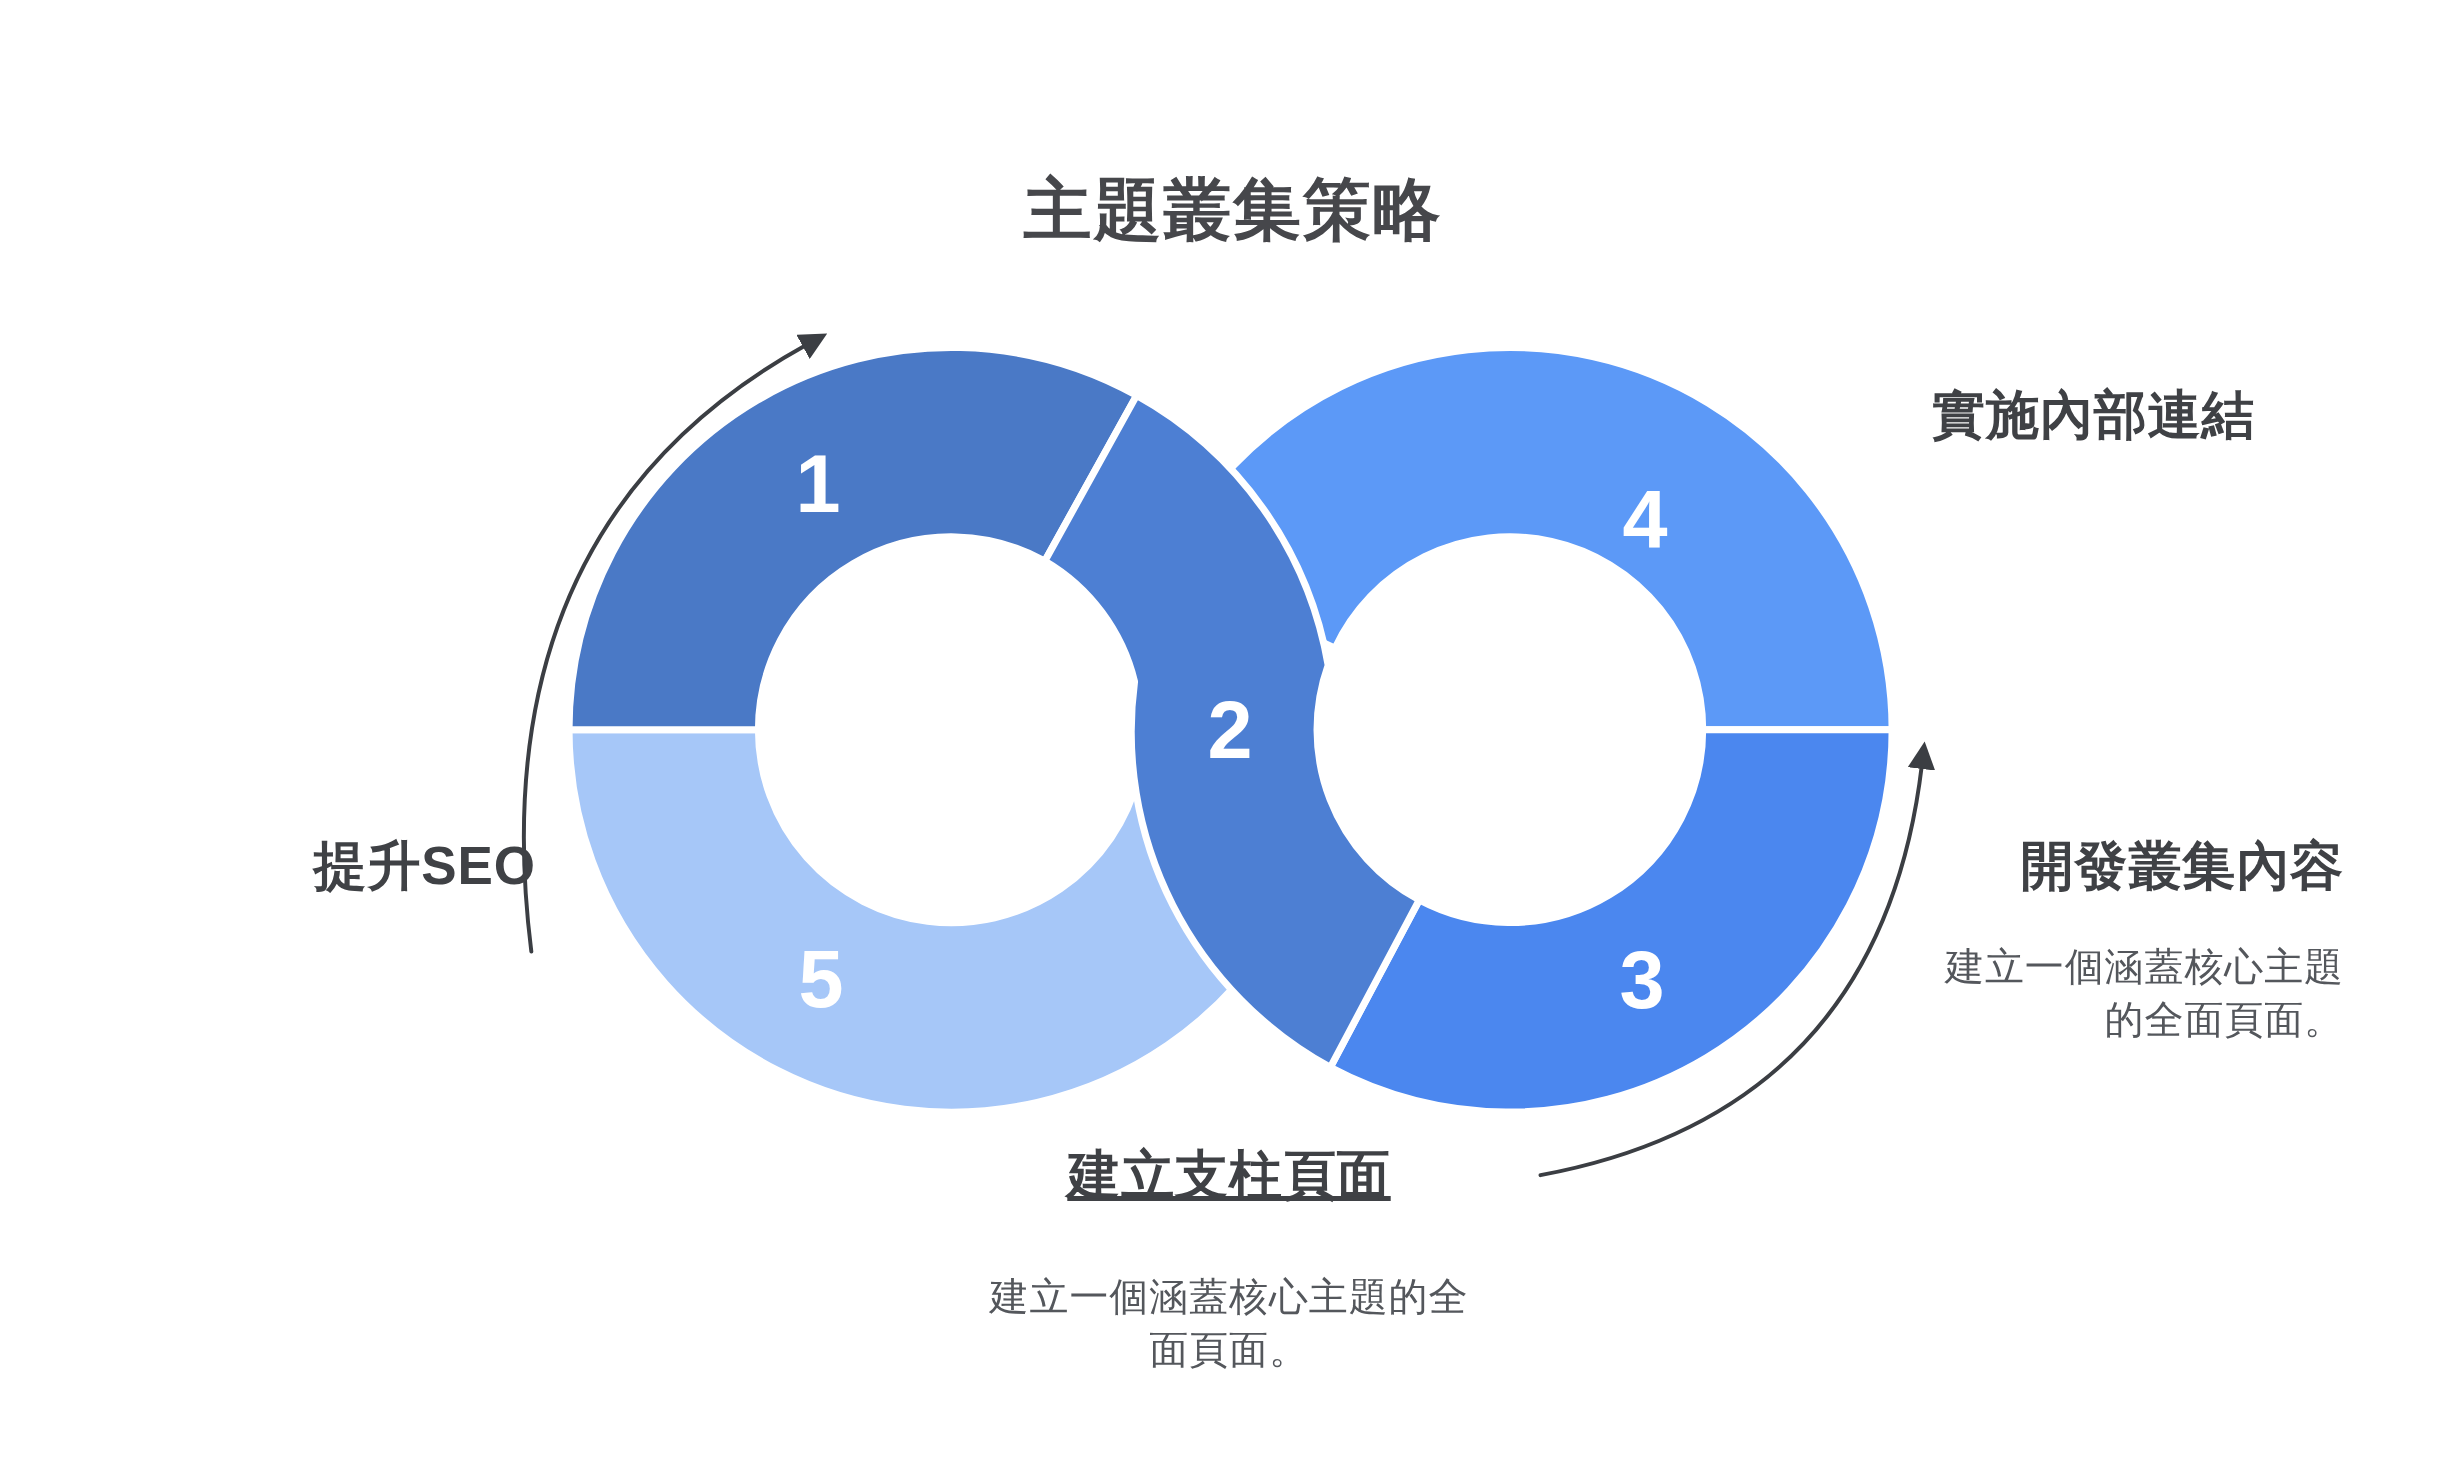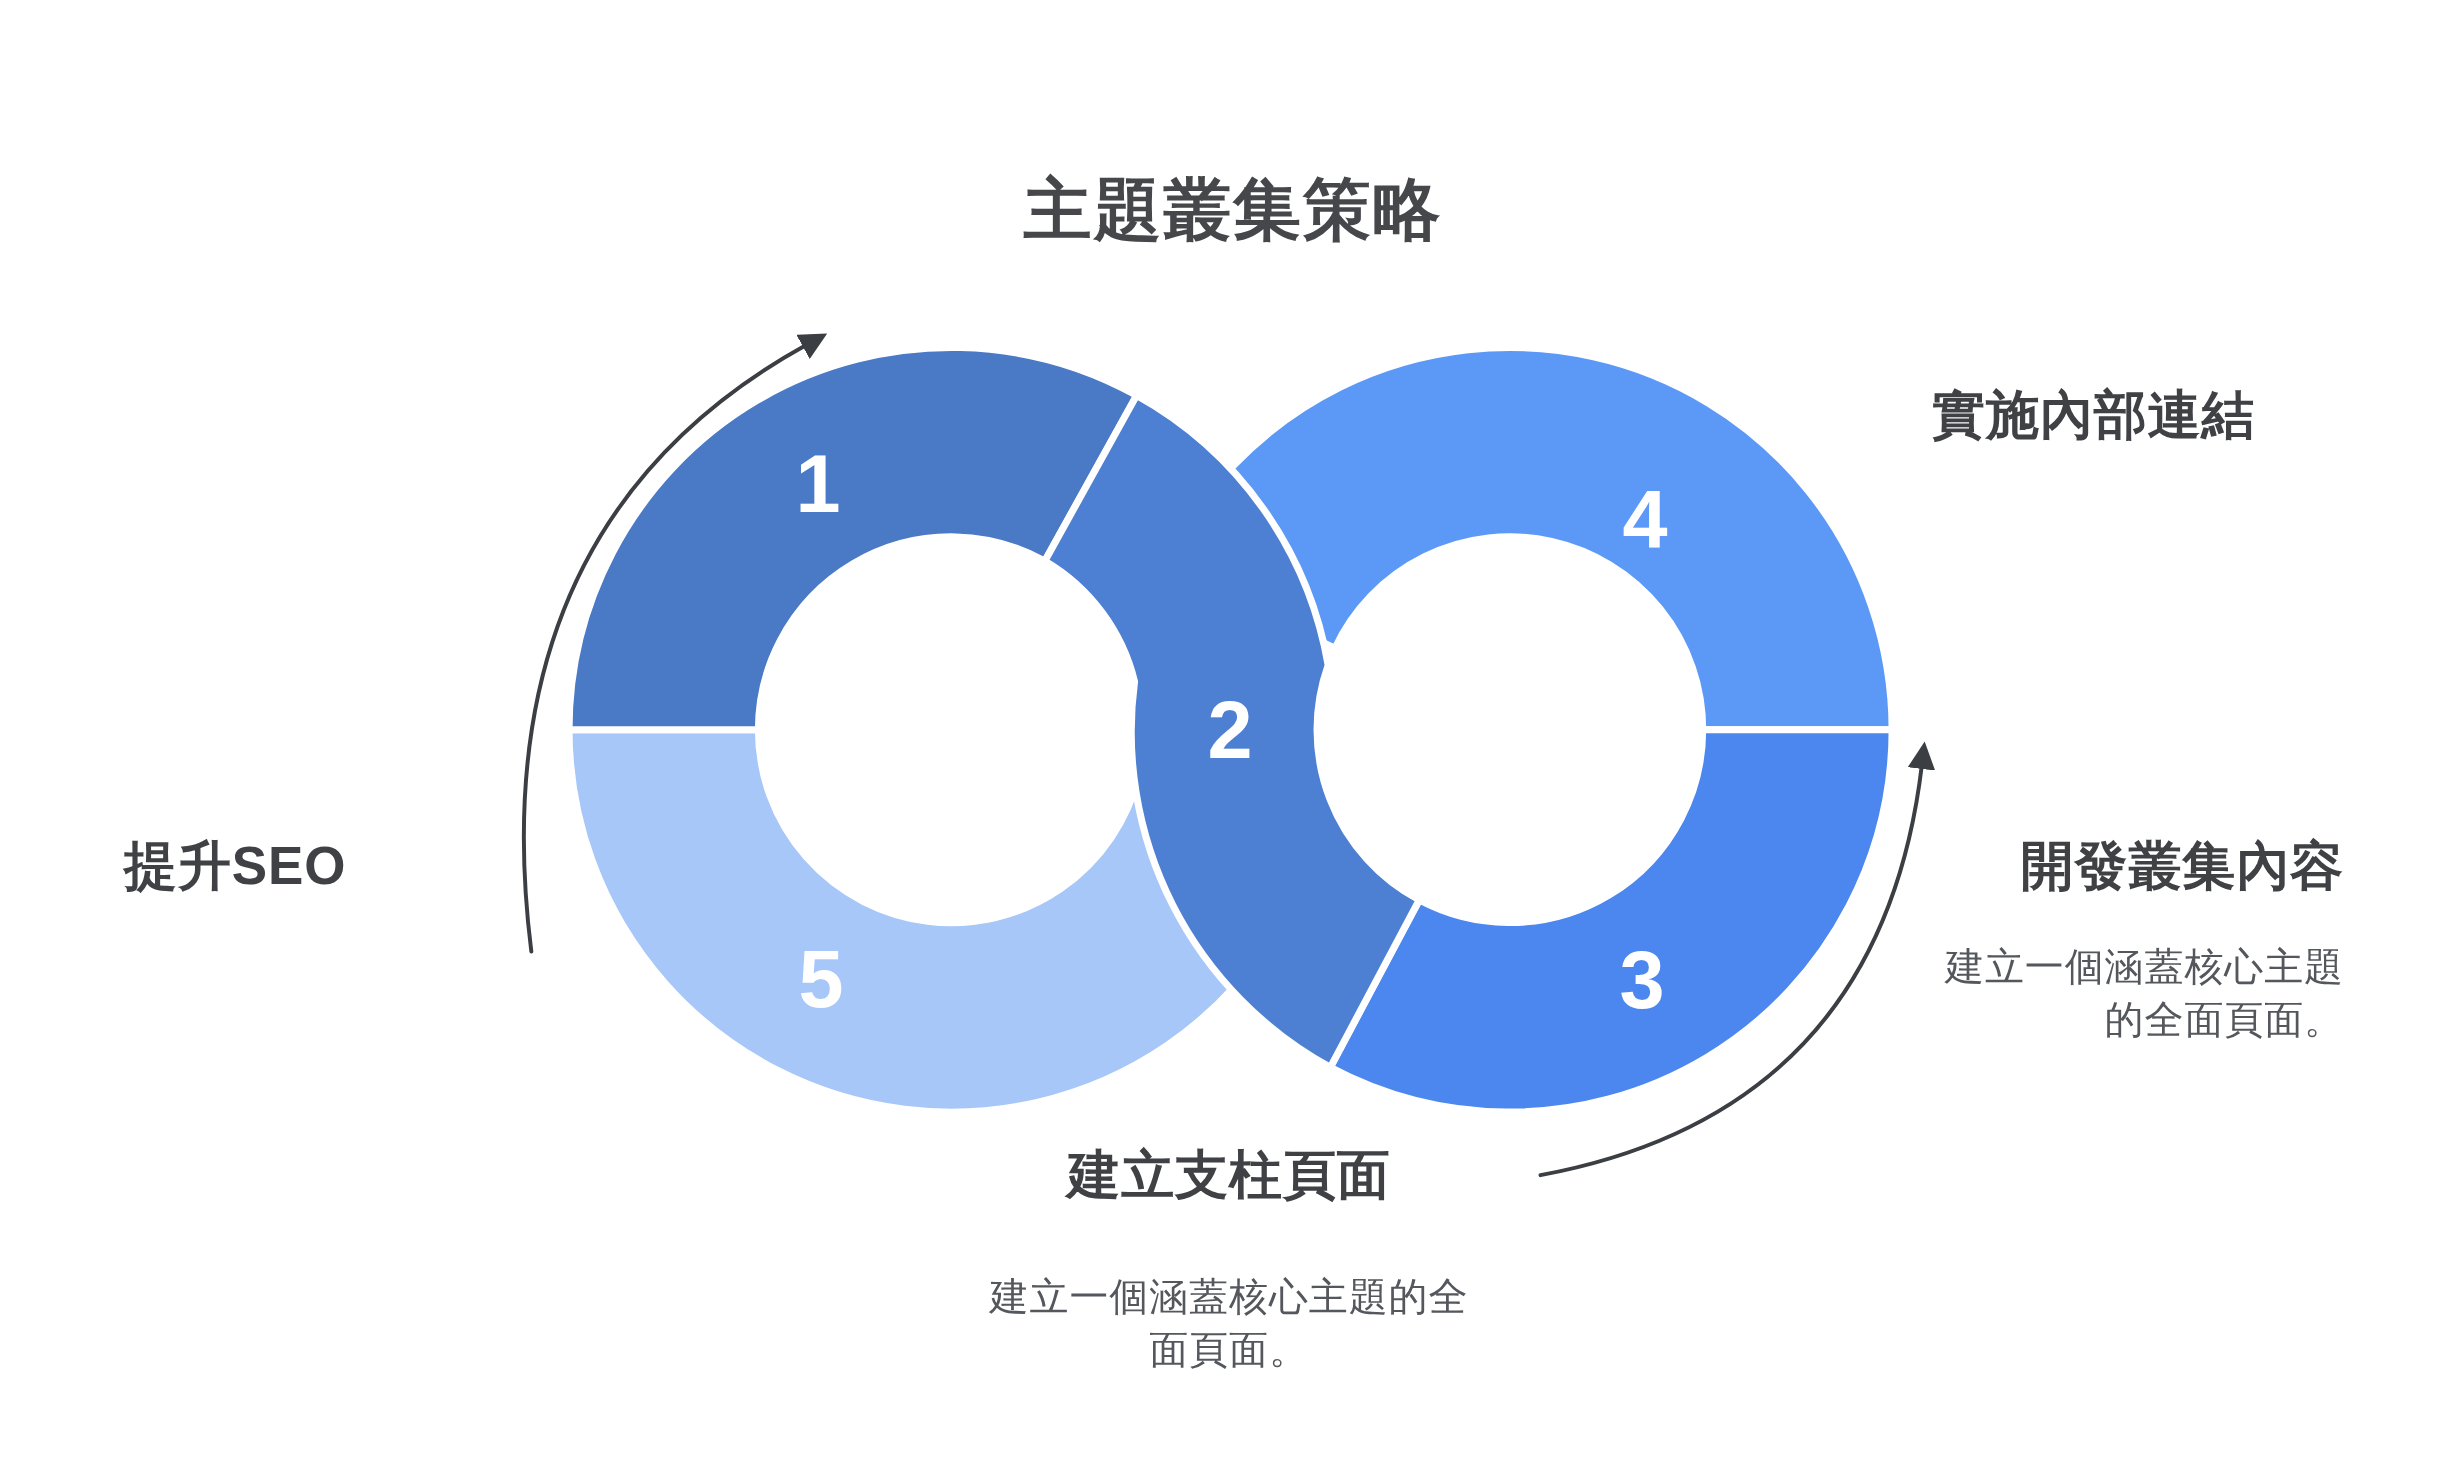--- a/index.html
+++ b/index.html
@@ -29,7 +29,7 @@
     letter-spacing:0.9px;
   }
   .block-left-top   {right:1926px;top:360px;width:412px;text-align:right;}
-  .block-left-bottom{right:1926px;top:831px;width:412px;}
+  .block-left-bottom{right:1926px;top:831px;width:412px;text-align:right;}
   .block-right-top   {left:1932px;top:360px;width:412px;text-align:left;margin-top:20px;}
   .block-right-bottom{left:1932px;top:831px;width:412px;text-align:right;}
   .block-bottom{

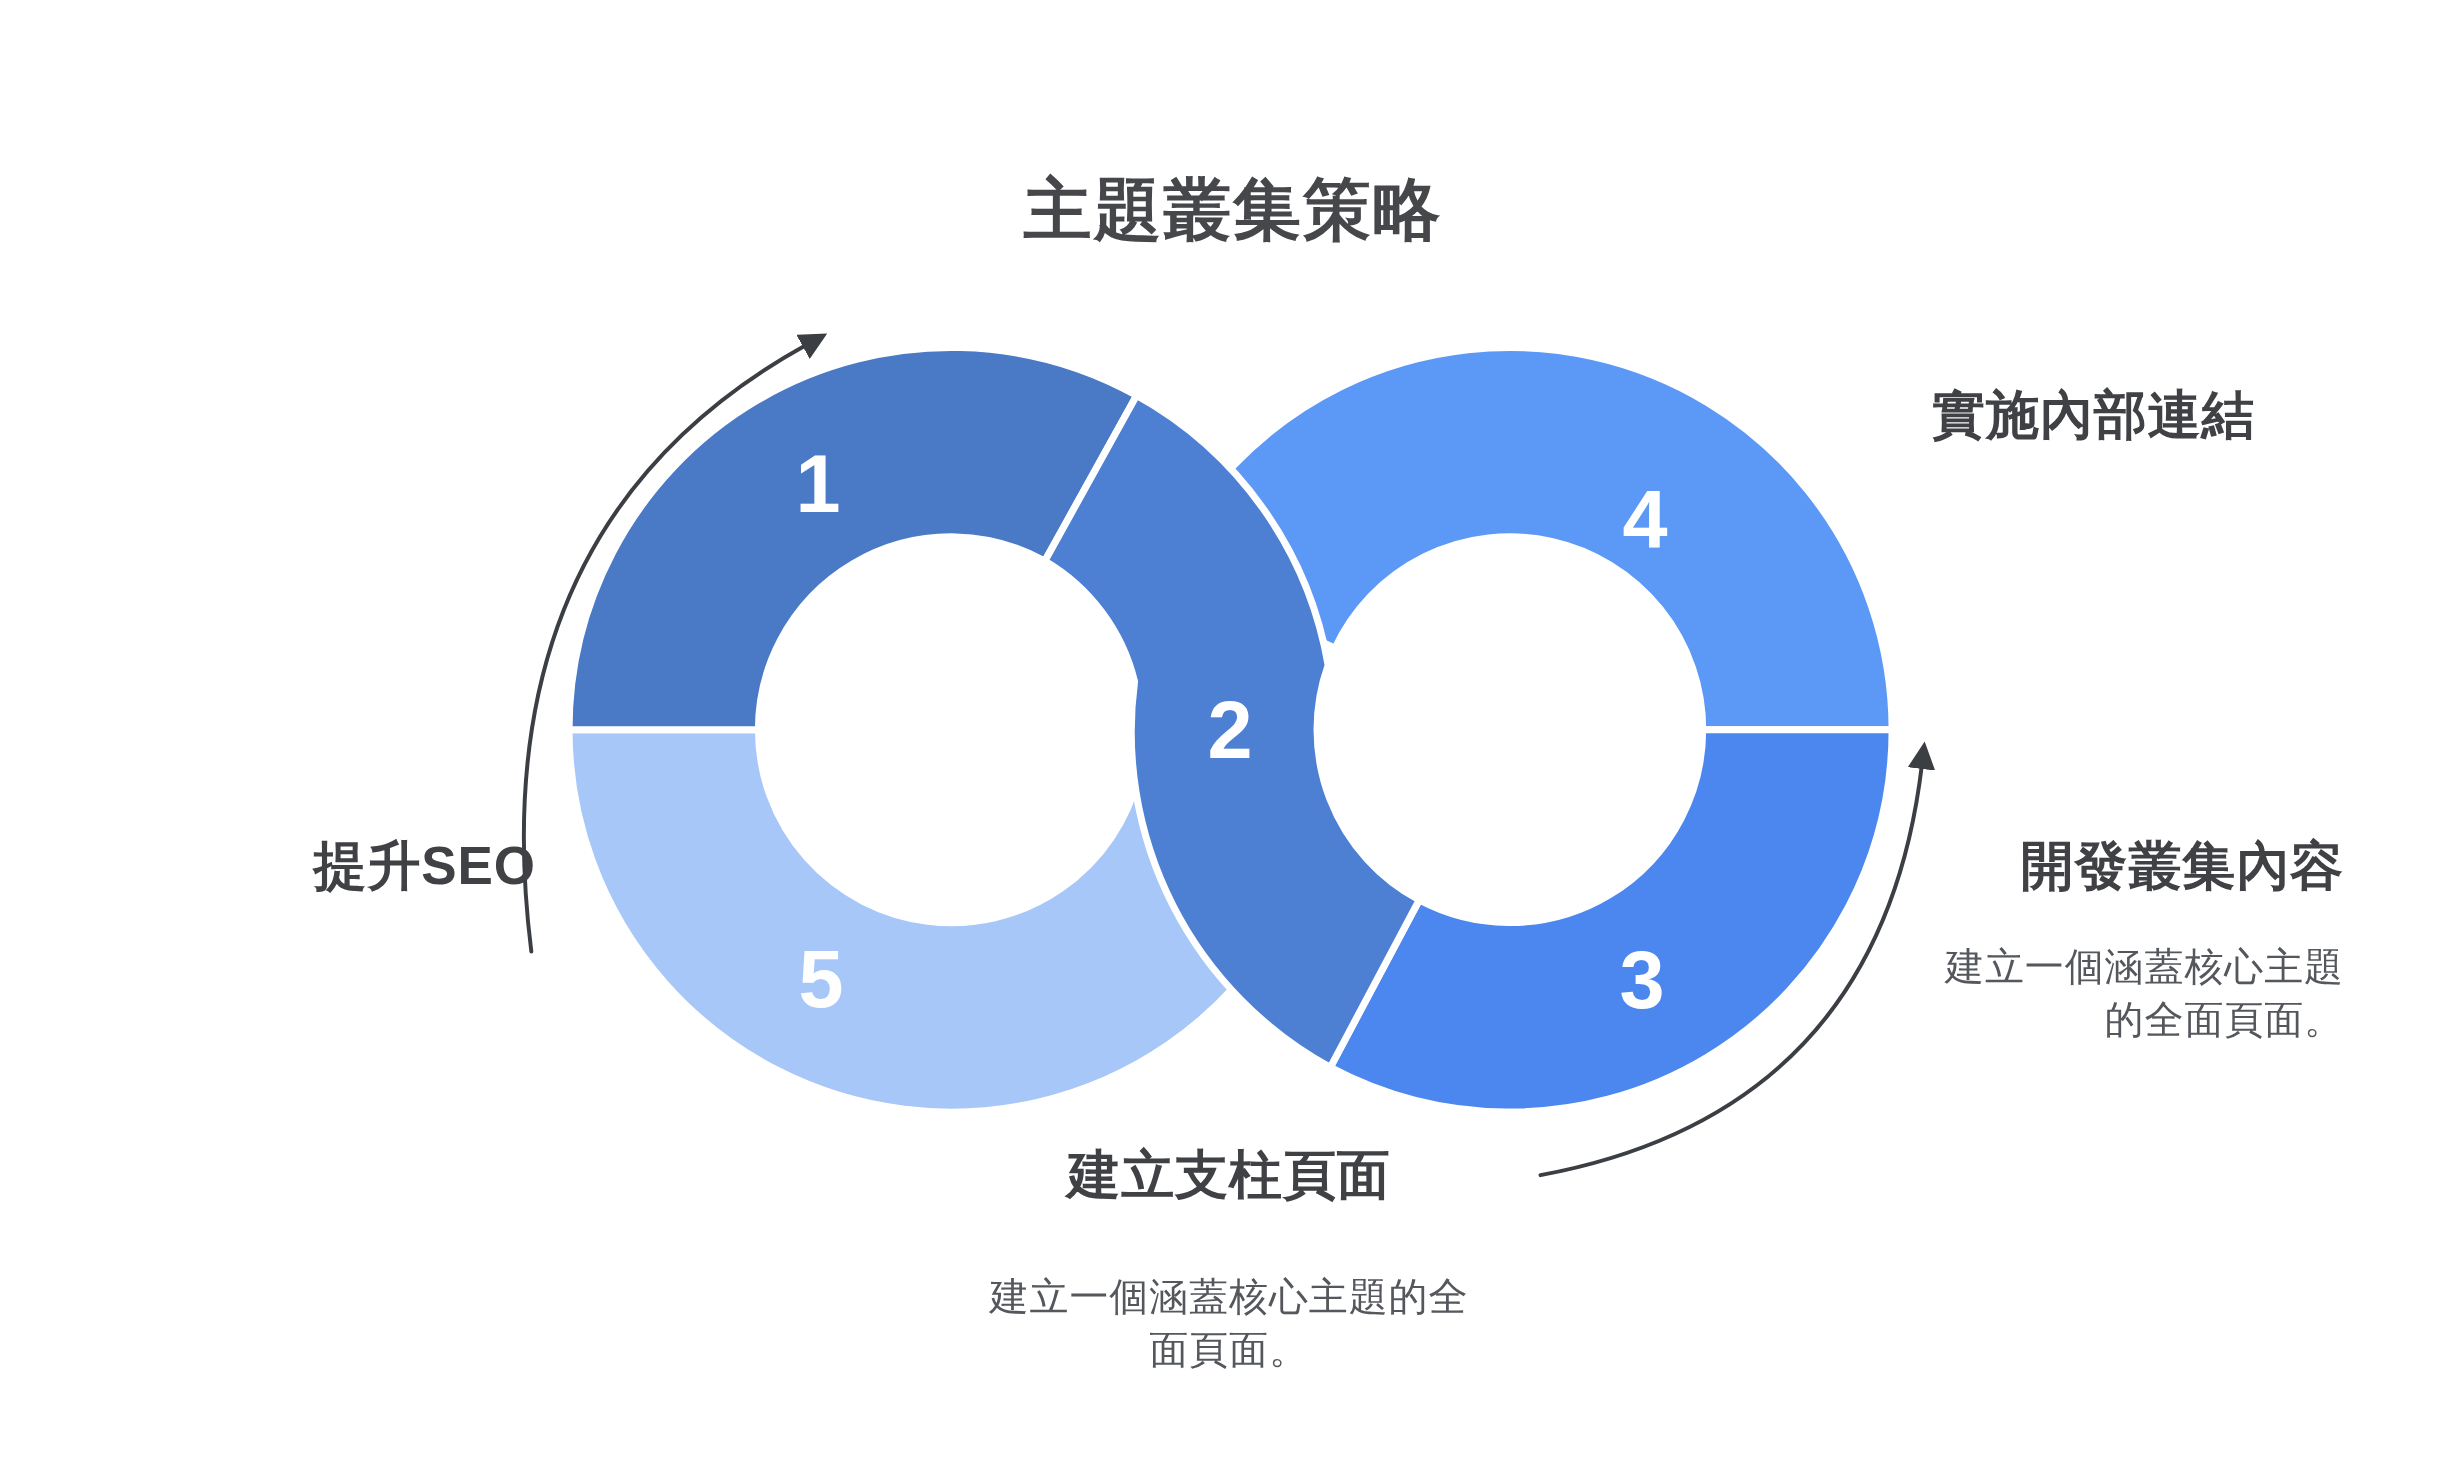--- a/index.html
+++ b/index.html
@@ -36,7 +36,7 @@
     left:1229px;top:1140px;width:491px;
     transform:translateX(-50%);text-align:center;
   }
-  .block-bottom h2{margin-bottom:58px;}
+  .block-bottom h2{margin-bottom:58px;text-decoration:underline;}
   .num{
     position:absolute;transform:translate(-50%,-50%);
     font-size:81px;font-weight:700;color:#ffffff;

